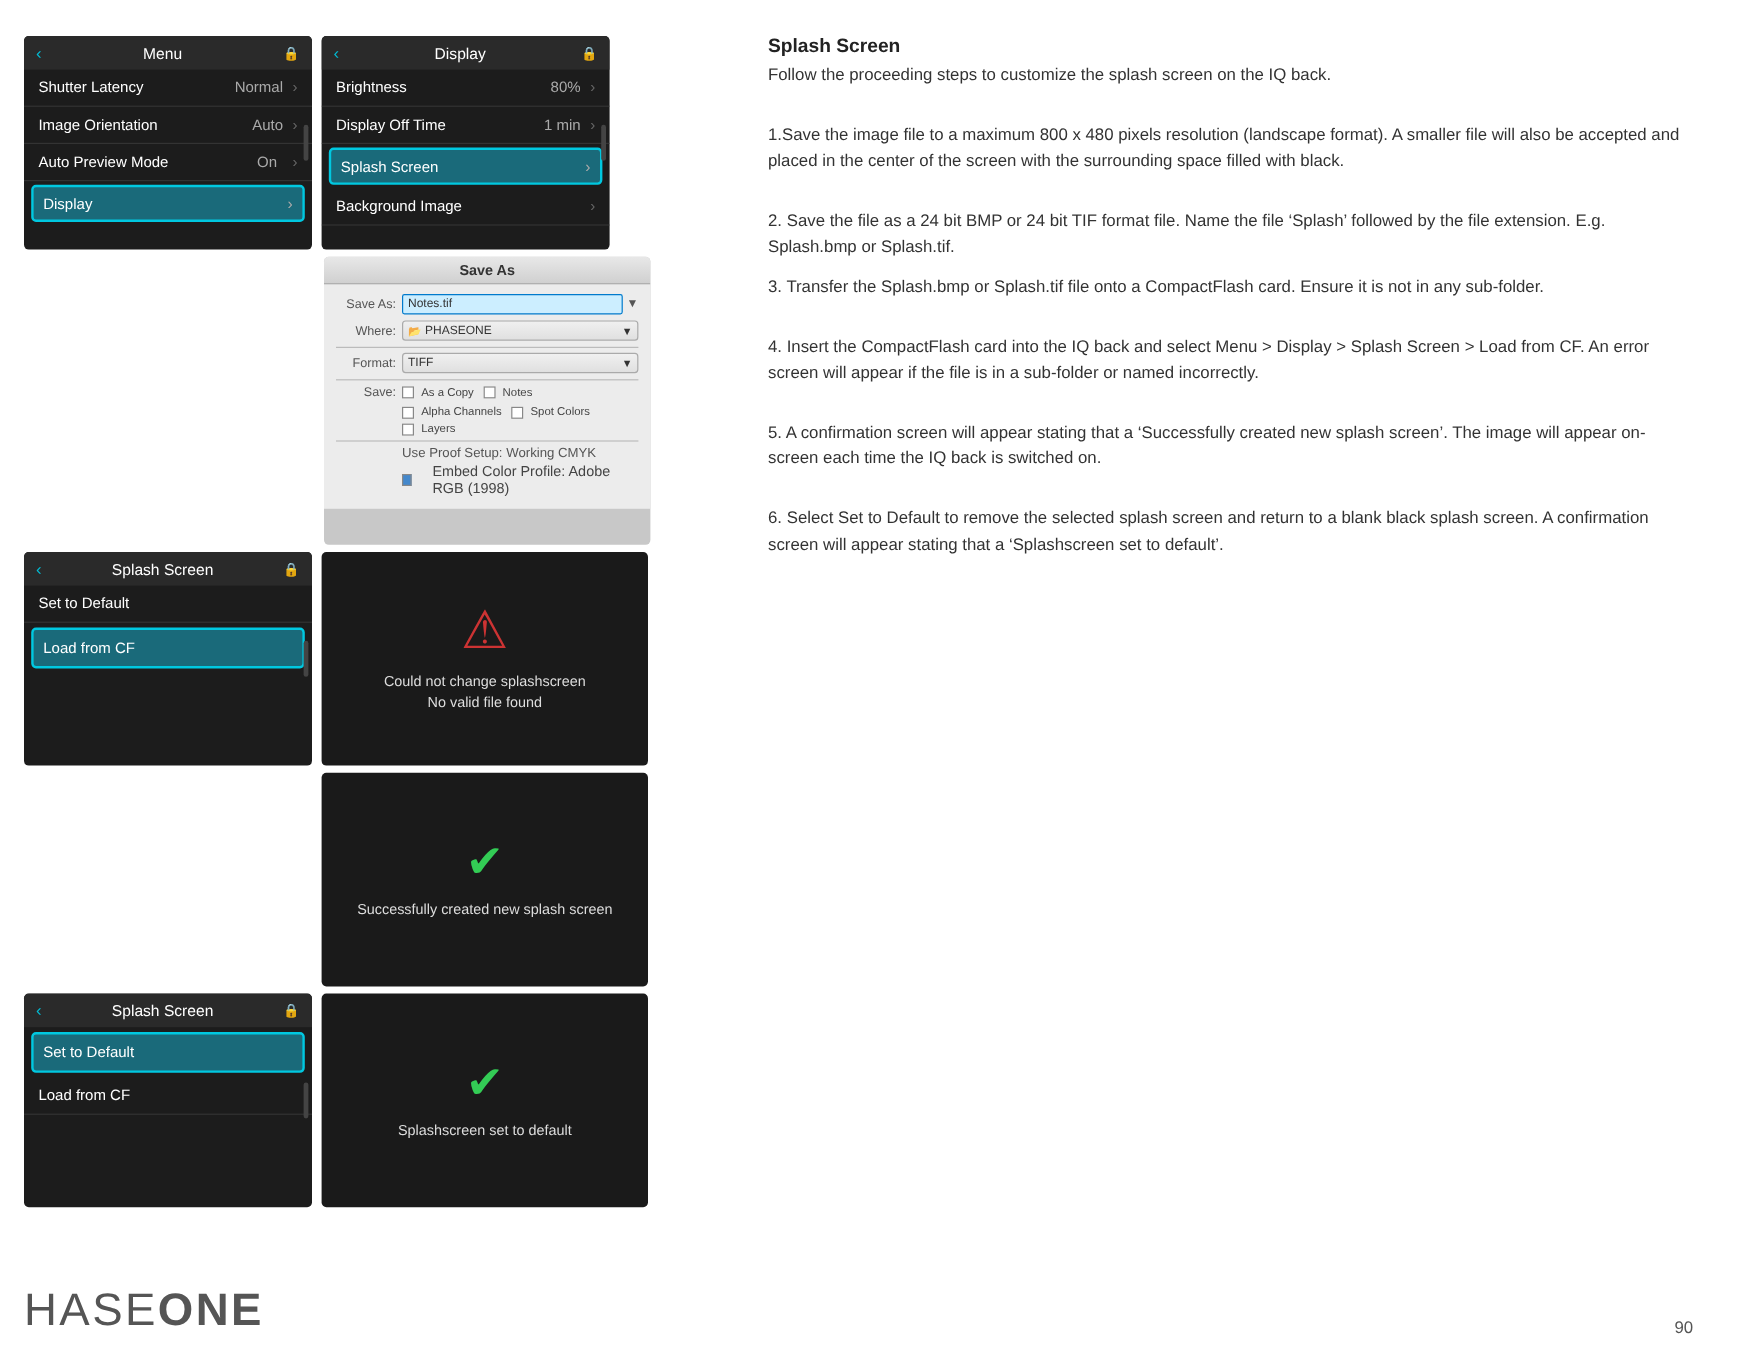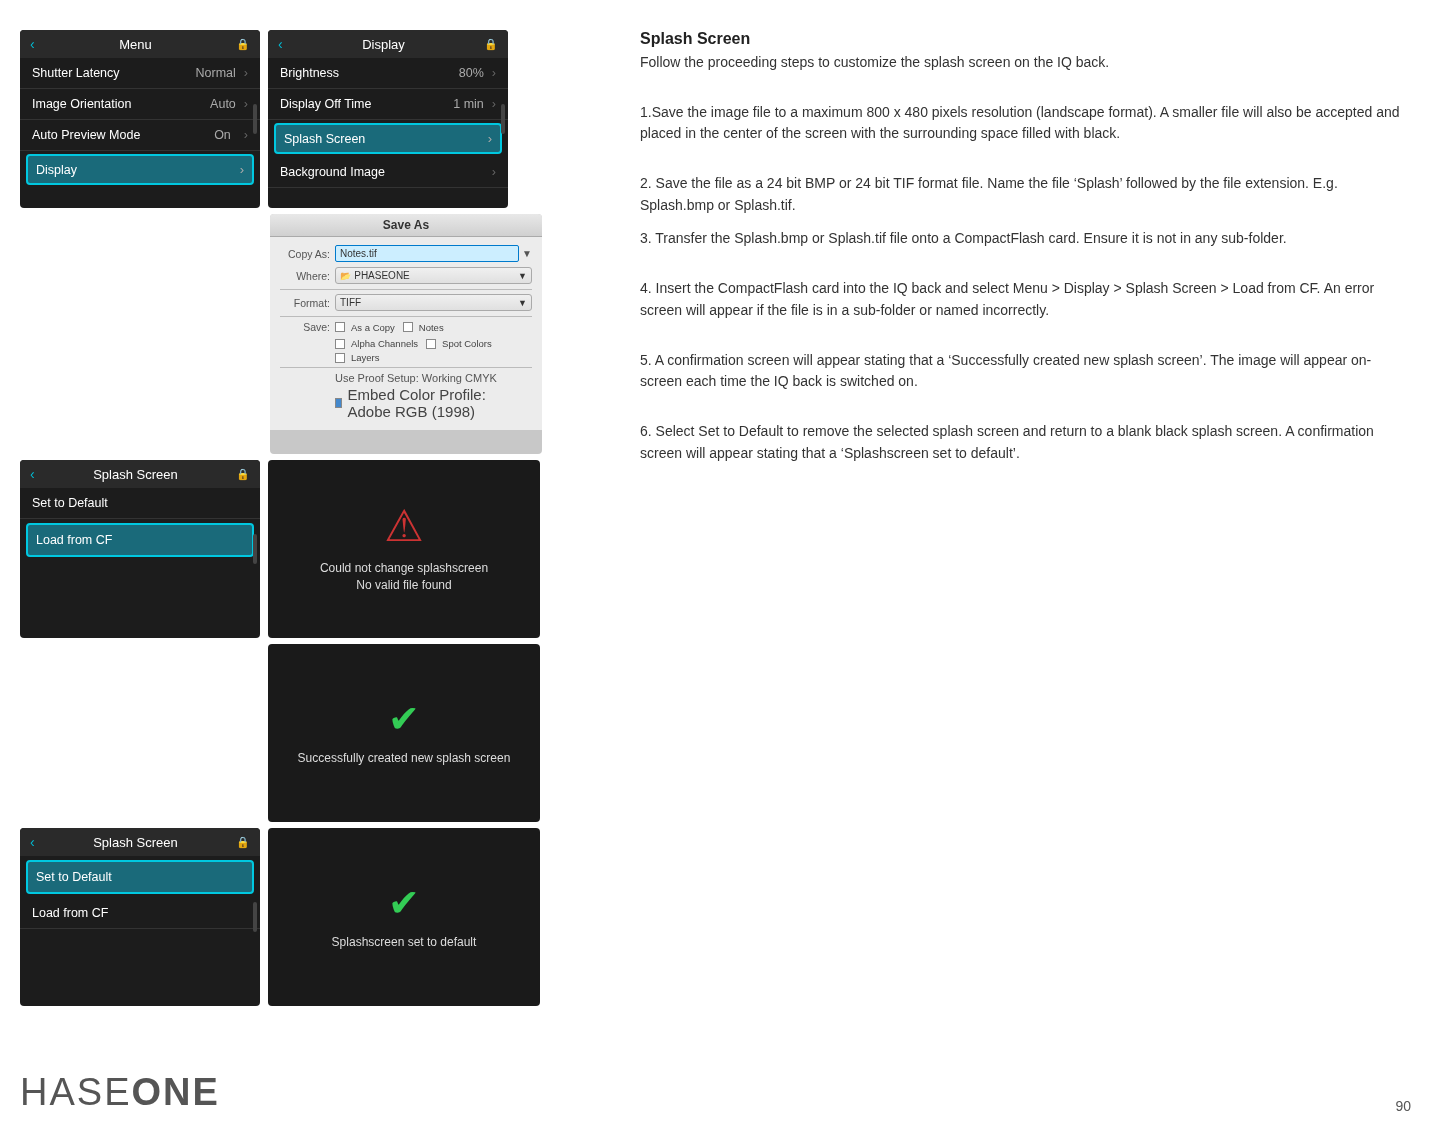--- a/index.html
+++ b/index.html
@@ -391,7 +391,7 @@
         <div class="dialog-title-bar">Save As</div>
         <div class="dialog-body">
           <div class="dialog-row">
-            <span class="dialog-label">Copy As:</span>
+            <span class="dialog-label">Save As:</span>
             <div class="dialog-input highlighted">
               <span>Notes.tif</span>
             </div>

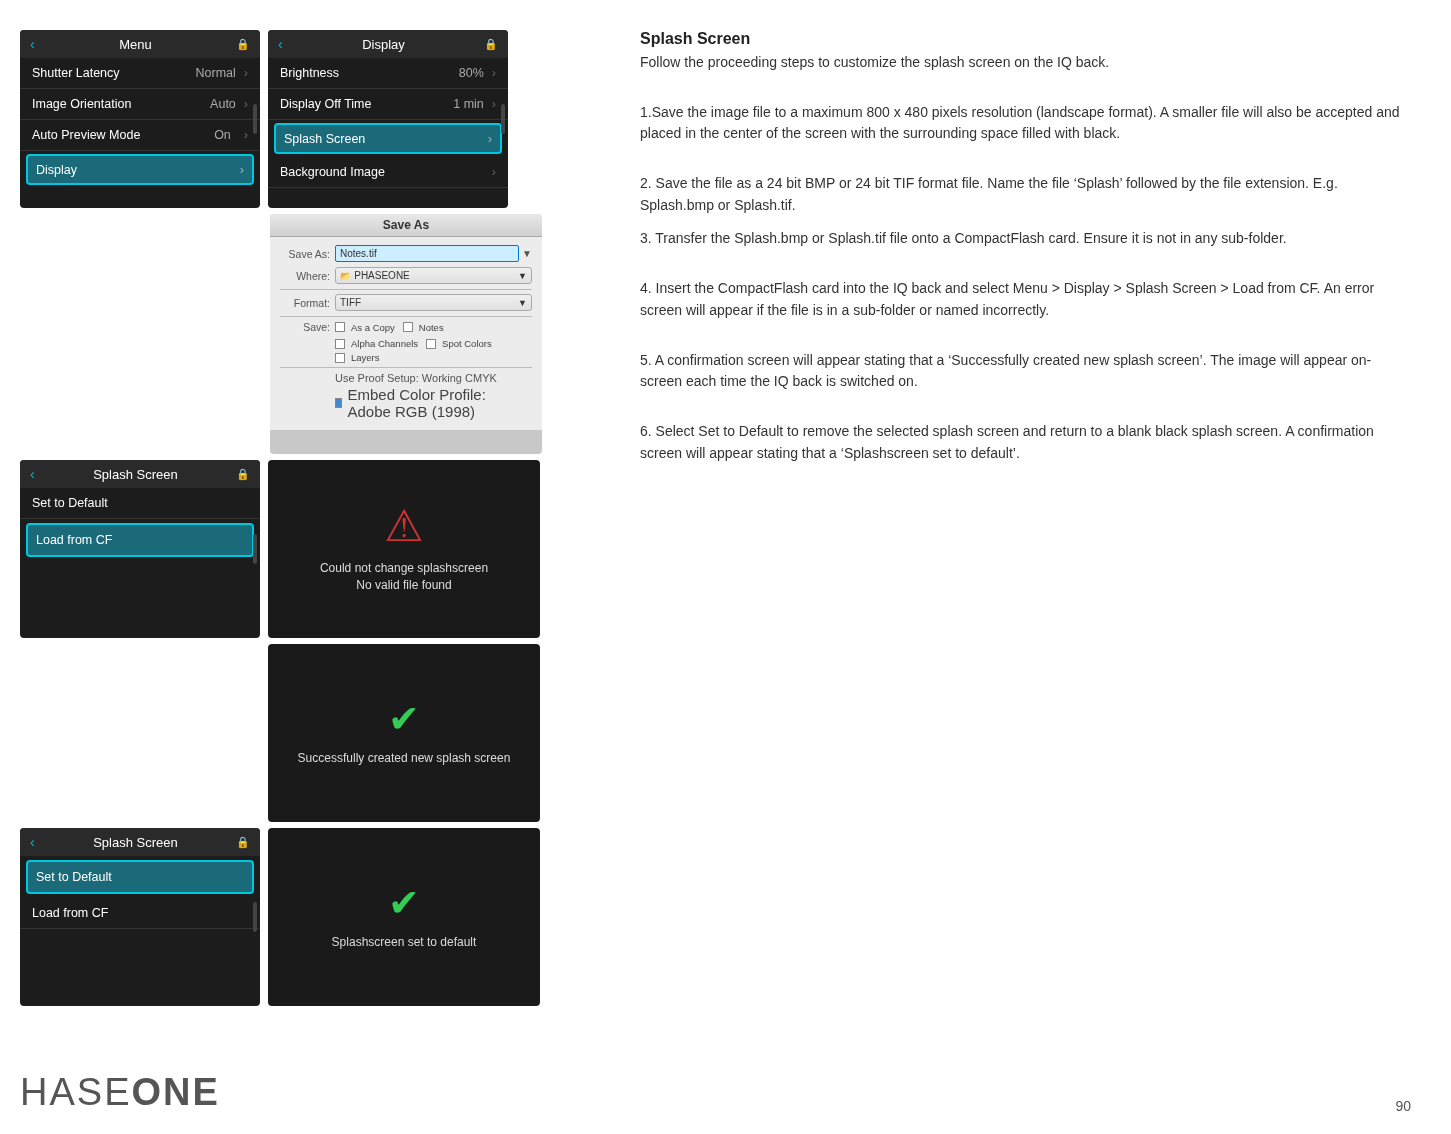--- a/index.html
+++ b/index.html
@@ -451,7 +451,7 @@
           </div>
           <div style="display:flex;align-items:center;padding-left:55px;margin-bottom:2px;">
             <span class="dialog-checkbox checked"></span>
-            <span style="font-size:15px;color:#444;margin-left:1px;">Embed Color Profile: Adobe RGB (1998)</span>
+            <span style="font-size:12px;color:#444;margin-left:13px;">Embed Color Profile: Adobe RGB (1998)</span>
           </div>
         </div>
       </div>

